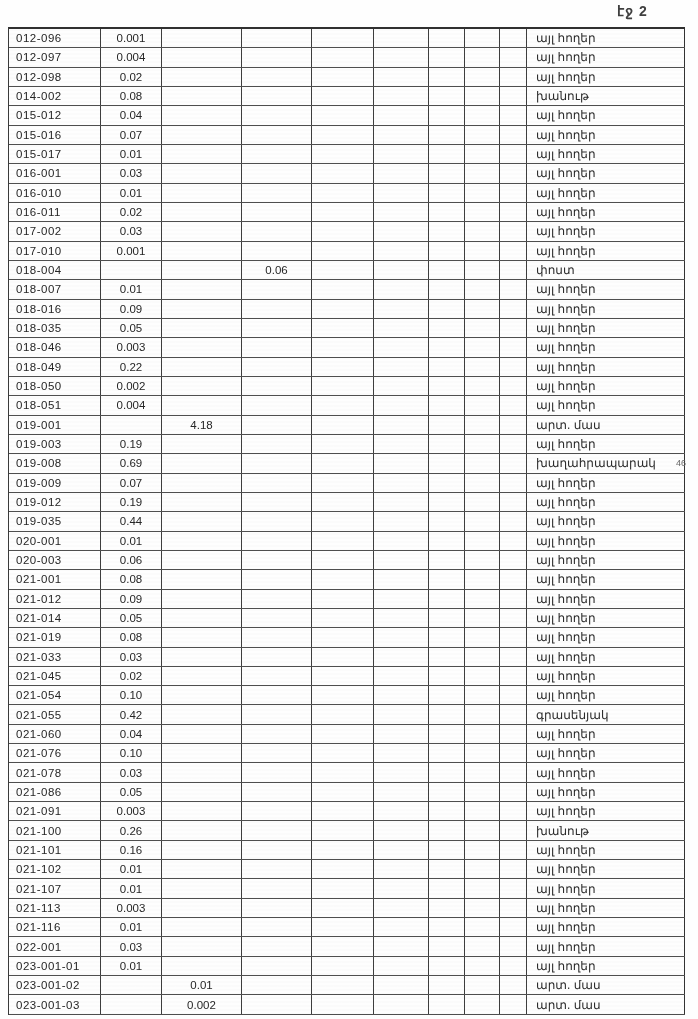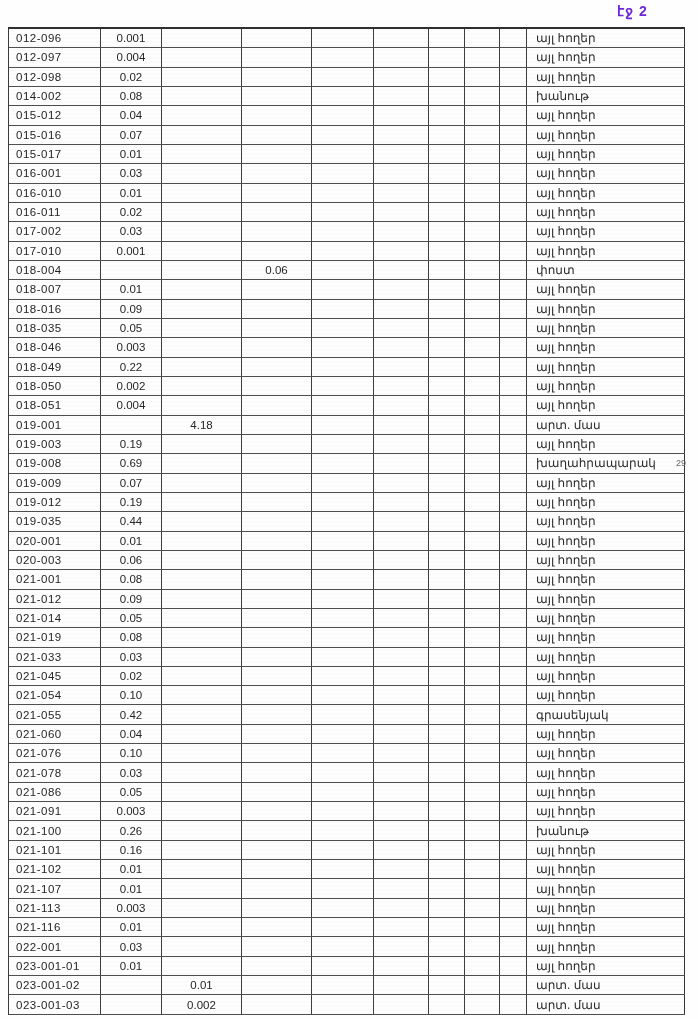--- a/index.html
+++ b/index.html
@@ -11,7 +11,7 @@
   }
   .page-label{
     position:absolute;top:3px;left:617px;
-    font-size:14px;font-weight:bold;color:#6d28d9;letter-spacing:1px;
+    font-size:14px;font-weight:bold;color:#404040;letter-spacing:1px;
   }
   .scan-table{
     position:absolute;left:8px;top:27px;width:677px;height:988px;

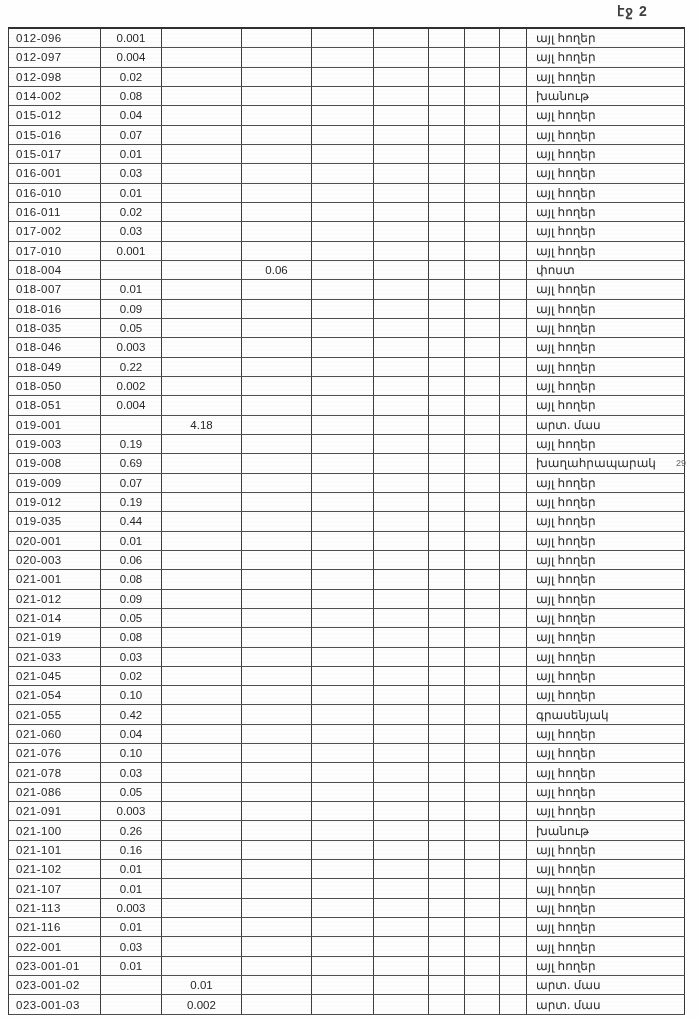--- a/index.html
+++ b/index.html
@@ -721,6 +721,6 @@
   </div>
 </div>
 
-<div class="stray-mark">29</div>
+<div class="stray-mark">46</div>
 
 </body></html>

